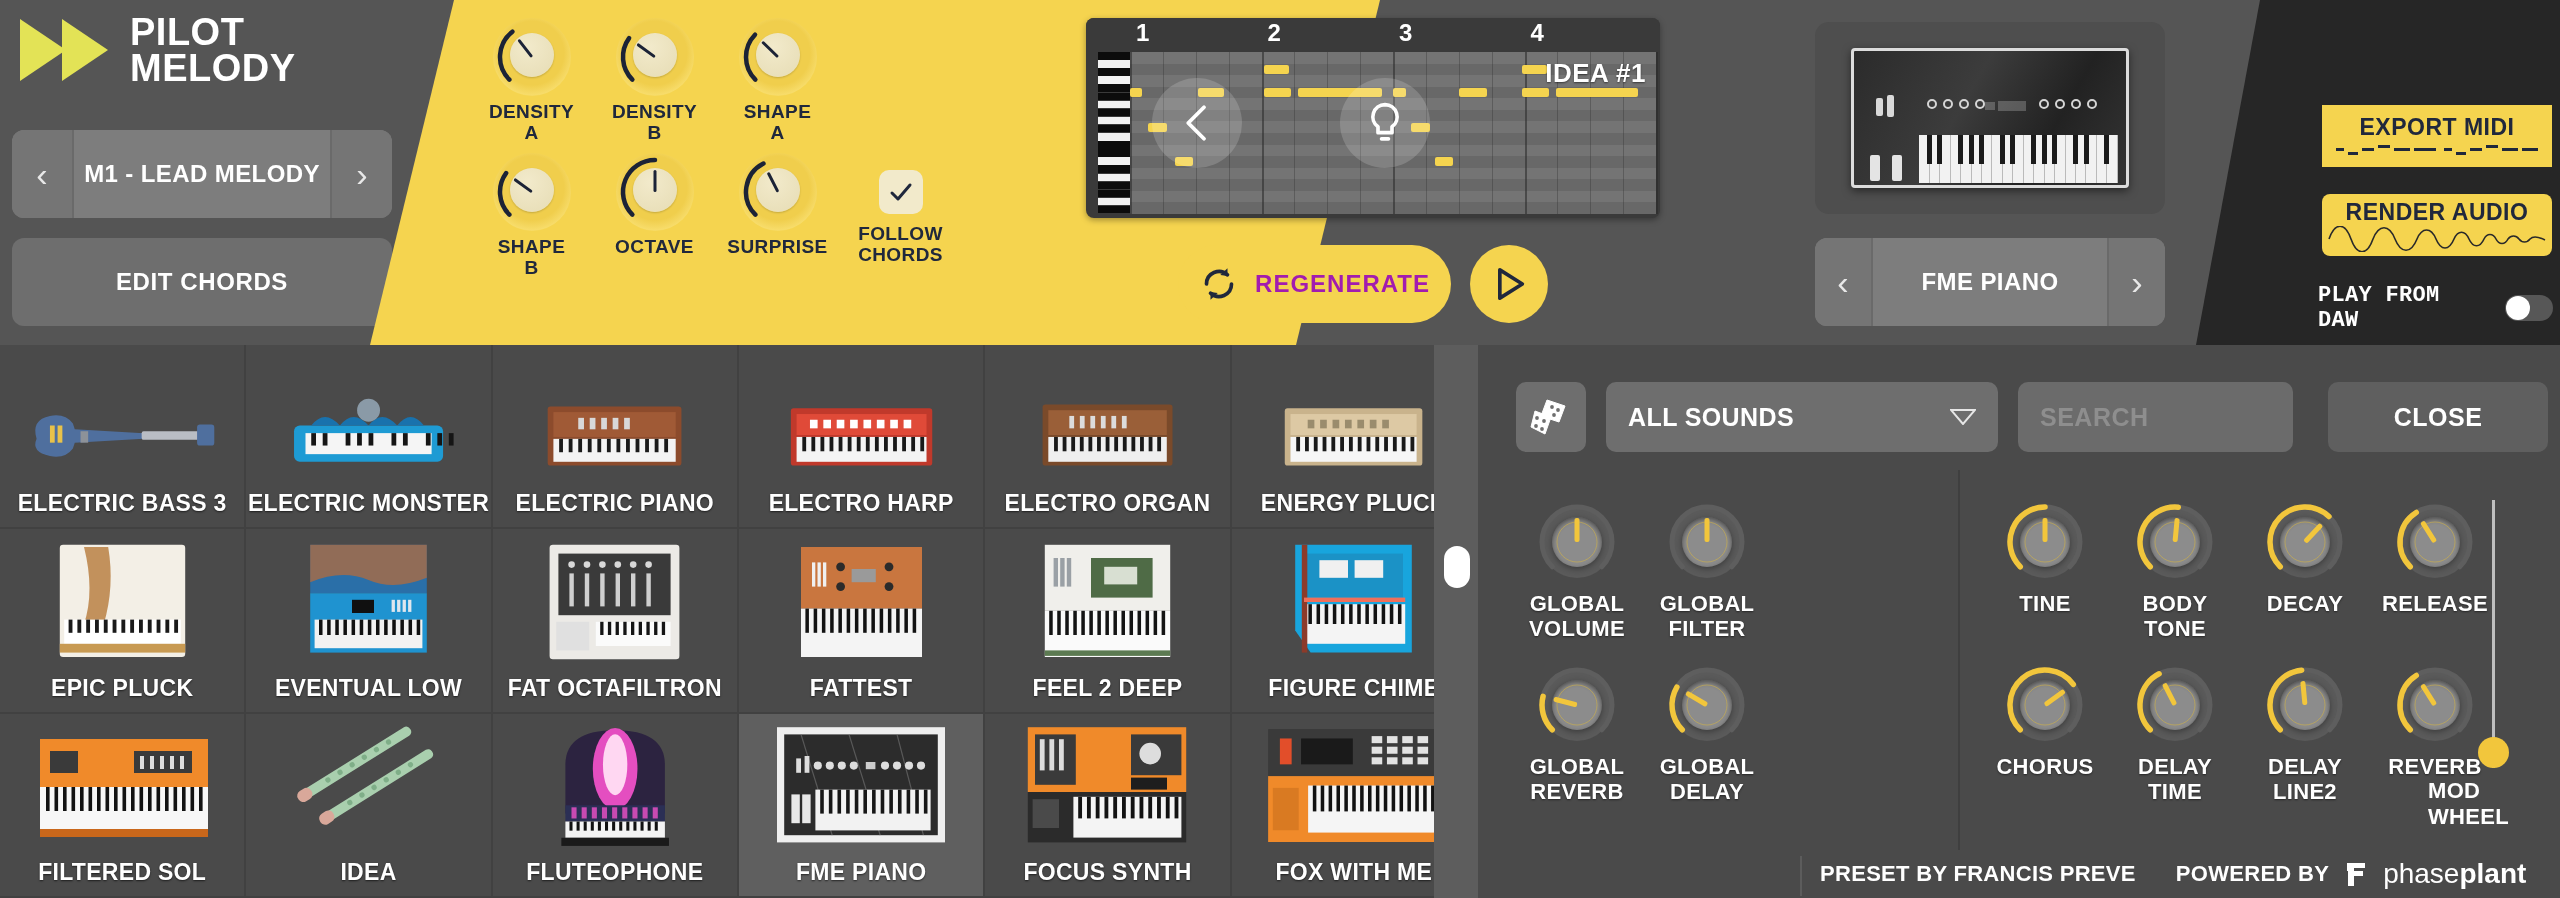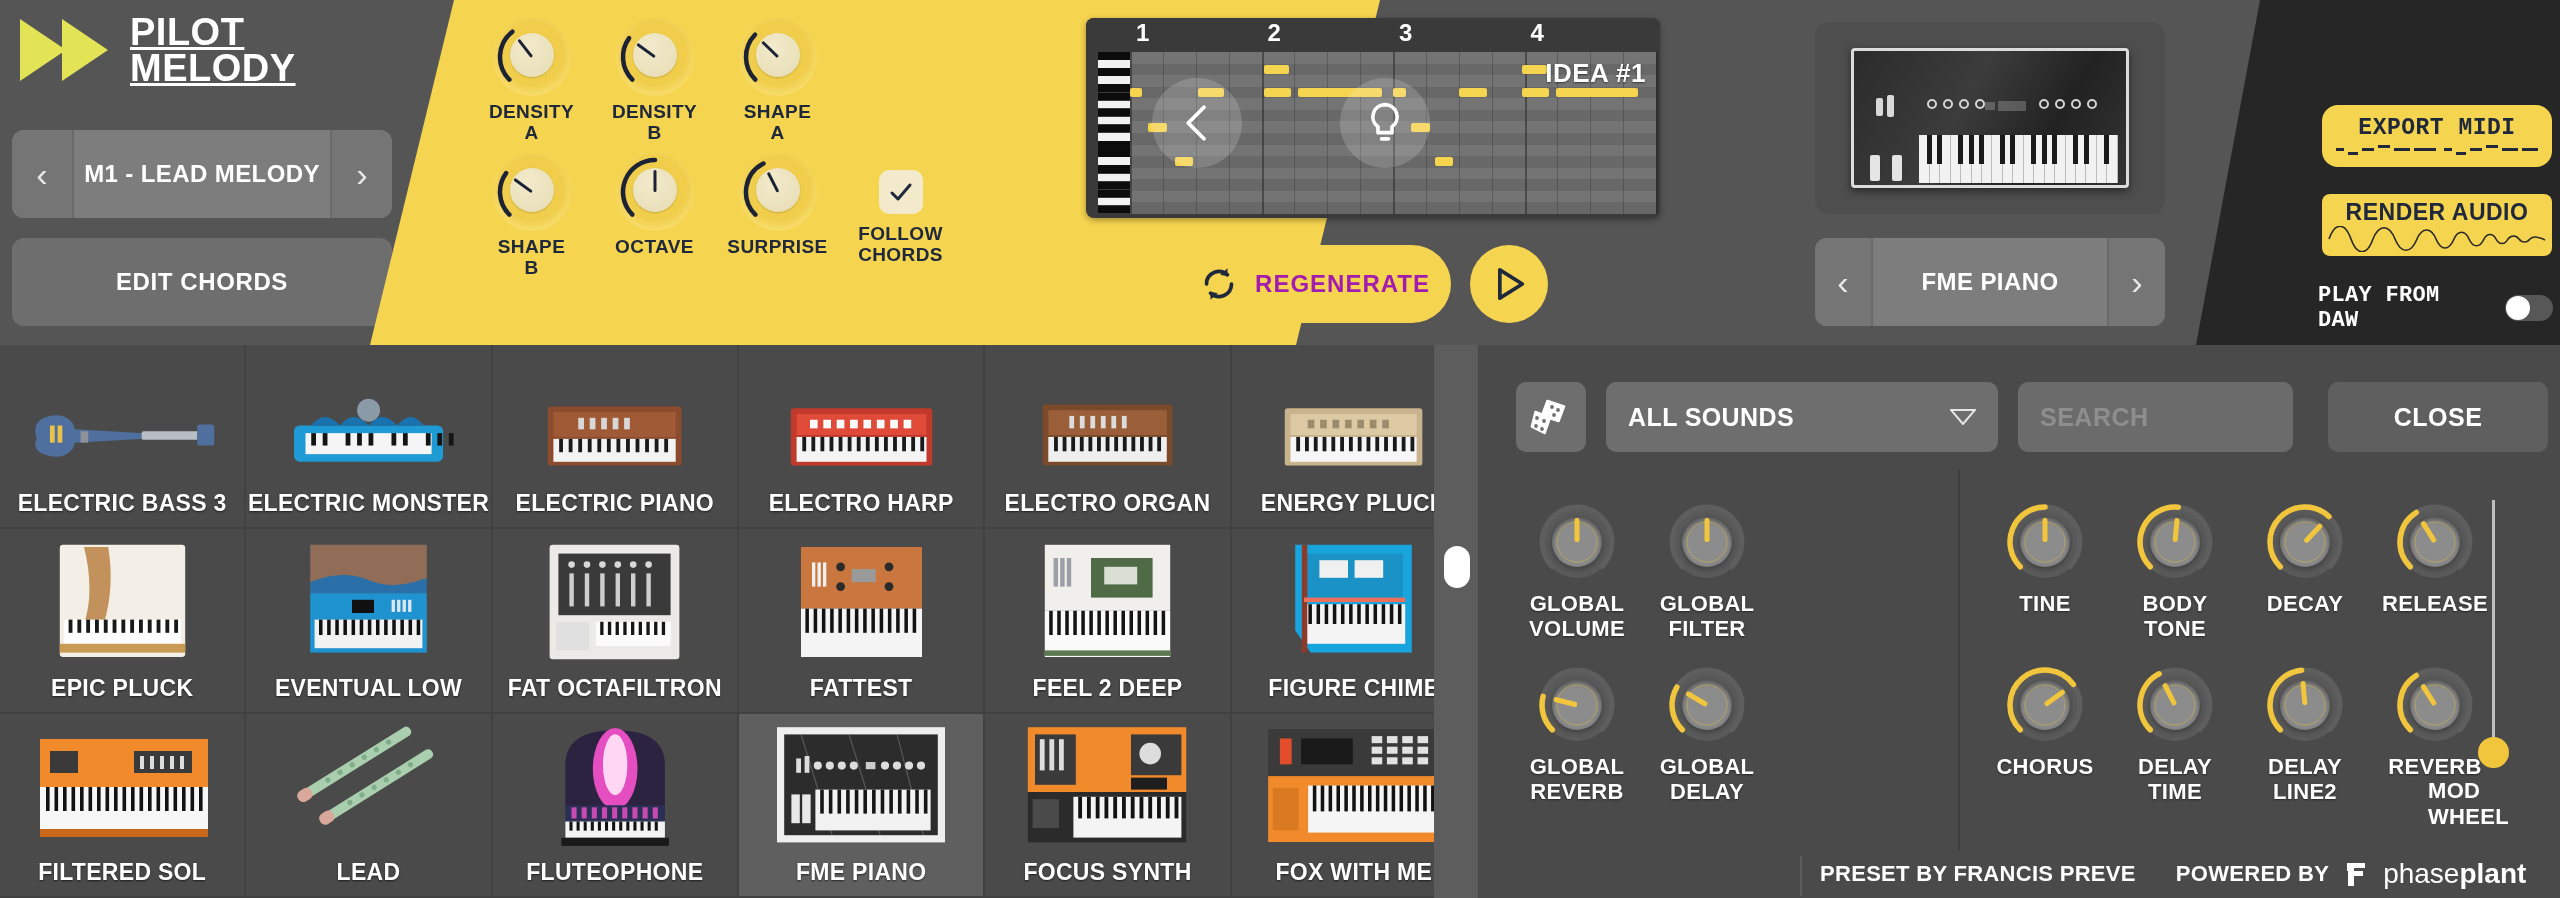--- a/index.html
+++ b/index.html
@@ -23,7 +23,7 @@
       border-top:31px solid transparent; border-bottom:31px solid transparent; border-left:46px solid #e3e356; }
   .logo-mark .t1{ left:0; }
   .logo-mark .t2{ left:42px; }
-  .logo-text{ line-height:0.95;text-decoration:underline; }
+  .logo-text{ line-height:0.95; }
   .logo-text .l1{ font-size:38px; font-weight:bold; letter-spacing:.5px; color:#ffffff; display:block;}
   .logo-text .l2{ font-size:38px; font-weight:bold; letter-spacing:.5px; color:#ffffff; display:block;}
 

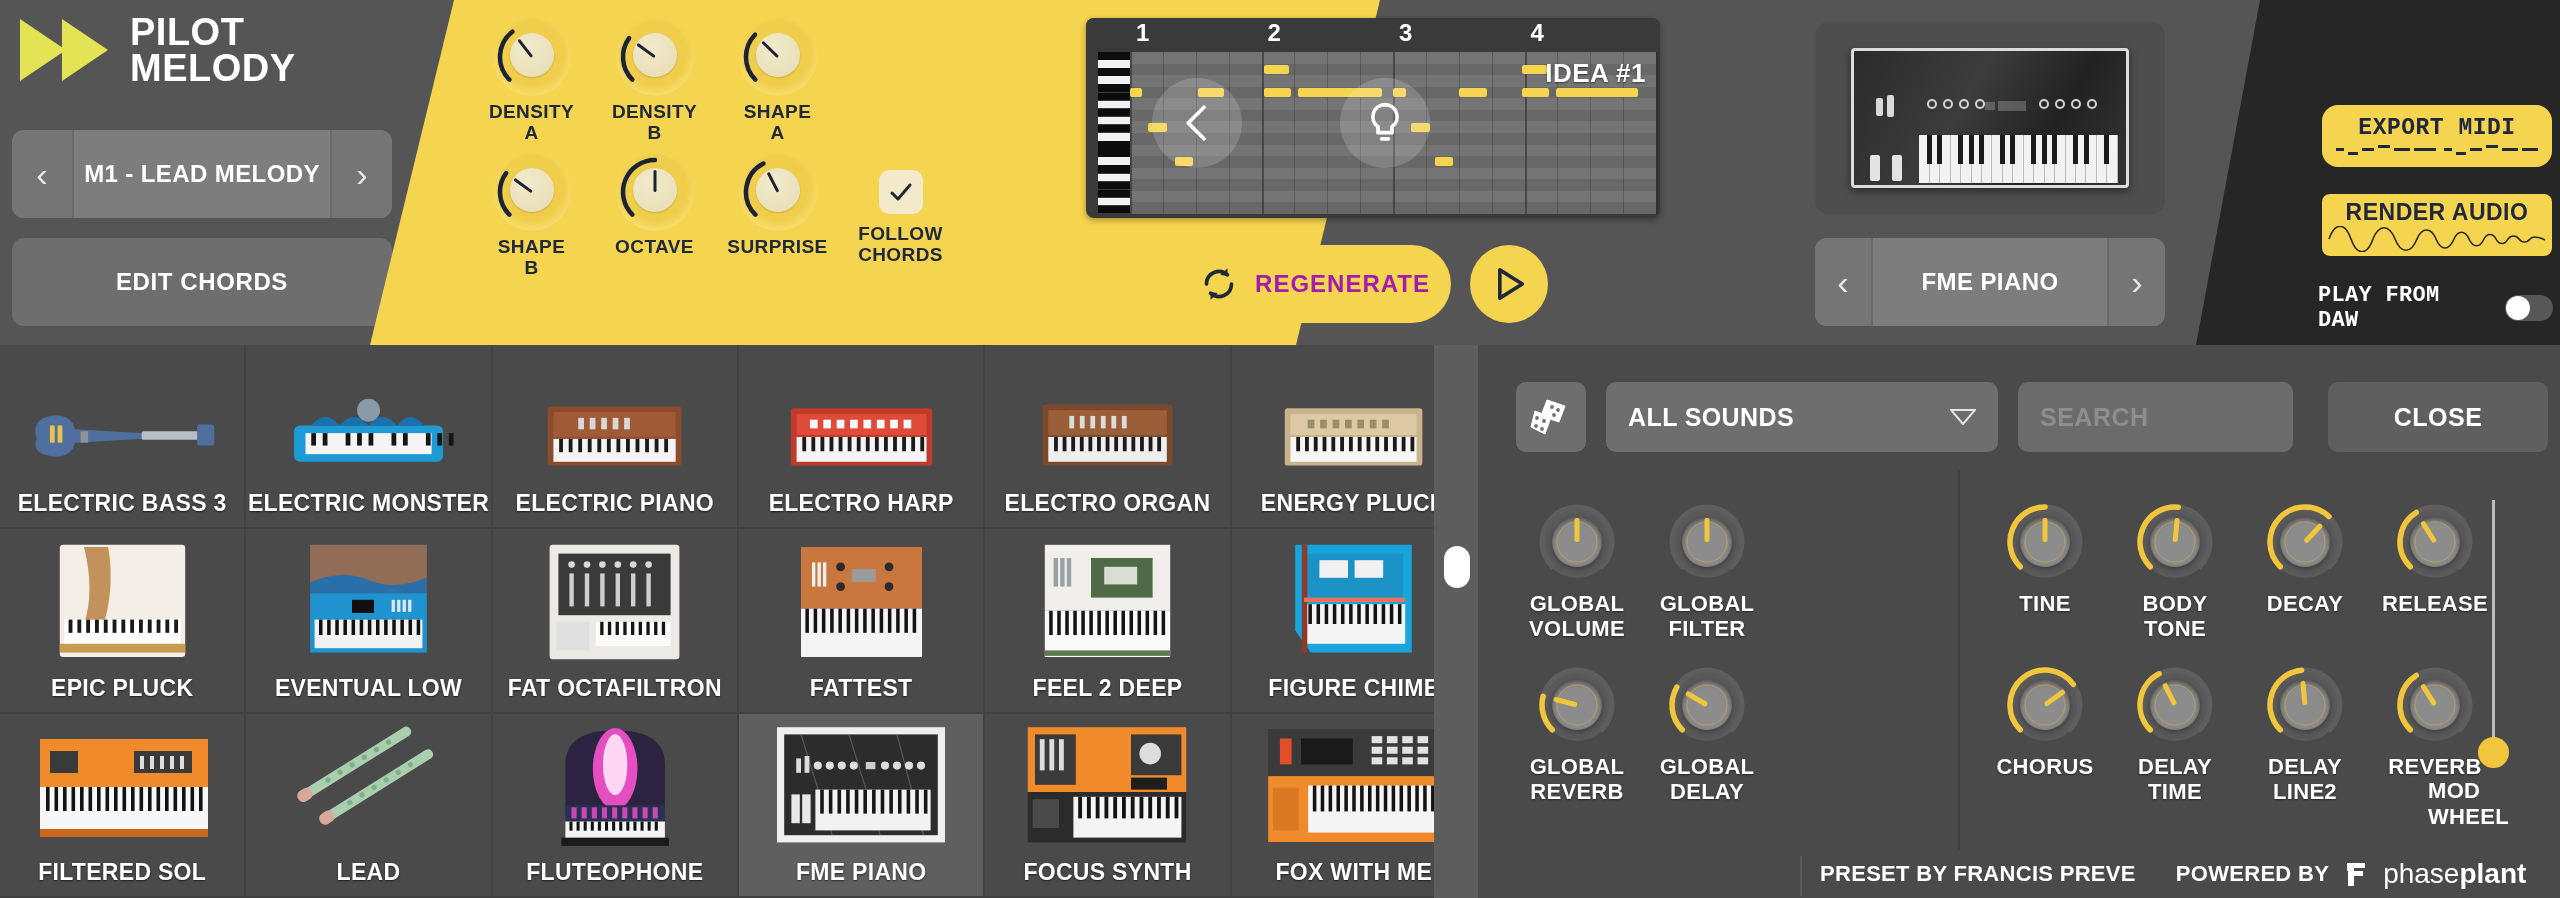--- a/index.html
+++ b/index.html
@@ -121,9 +121,9 @@
   .settings-btn{ position:absolute; left:2325px; top:18px; width:225px; height:62px; border-radius:31px;
      background:#5c5c5c; display:flex; align-items:center; justify-content:center;
      font-size:23px; font-weight:bold; letter-spacing:.8px; }
-  .export-btn{ position:absolute; left:2322px; top:105px; width:230px; height:62px; border-radius:16px;
+  .export-btn{ position:absolute; left:2322px; top:105px; width:230px; height:62px; border-radius:0;
      background:#f5d44f; color:#20283c; display:flex; flex-direction:column;
-     align-items:center; justify-content:center;font-family:Liberation Mono, monospace; }
+     align-items:center; justify-content:center; }
   .export-btn .t{ font-size:23px; font-weight:bold; letter-spacing:.5px; }
   .export-btn svg{ width:210px; height:16px; margin-top:1px; }
   .render-btn{ position:absolute; left:2322px; top:194px; width:230px; height:62px; border-radius:8px;

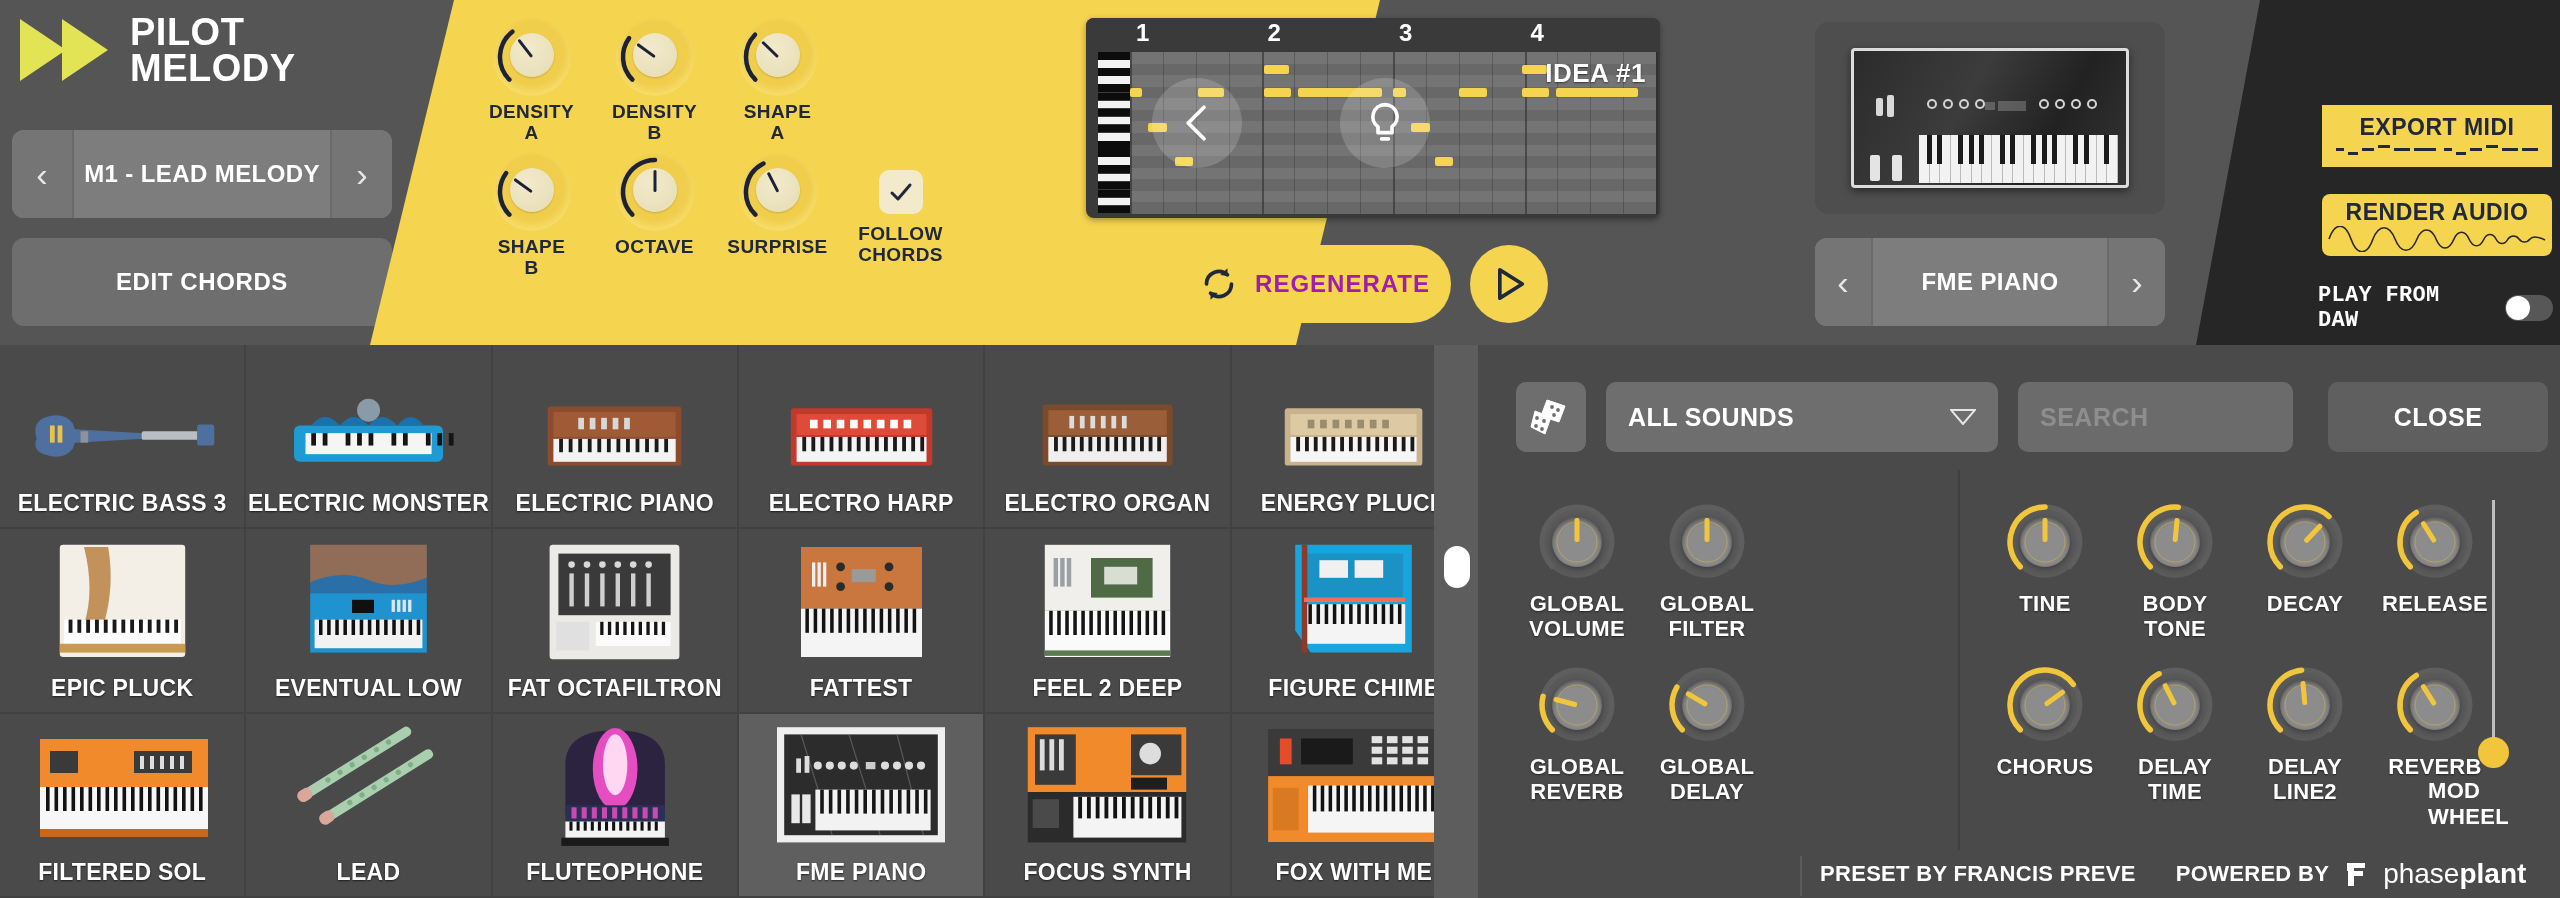--- a/index.html
+++ b/index.html
@@ -962,7 +962,7 @@
               </g>
             </svg>
           </div>
-          <div class="name">LEAD</div>
+          <div class="name">IDEA</div>
         </div>
         <div class="tile">
           <div class="art">

